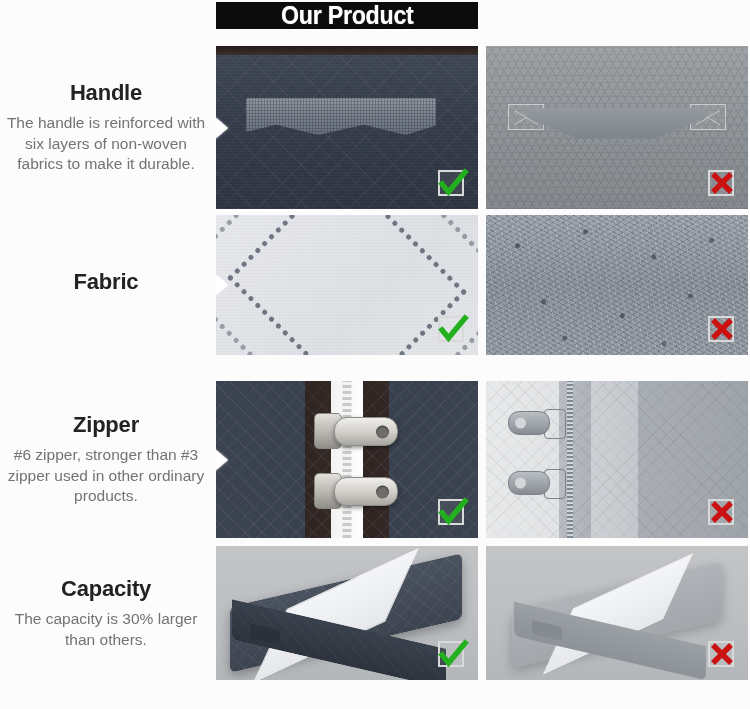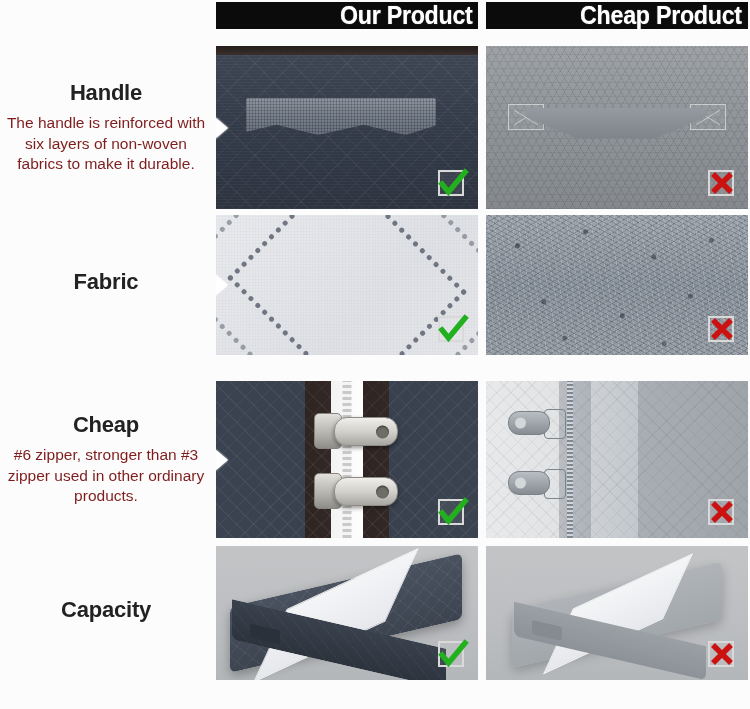--- a/index.html
+++ b/index.html
@@ -32,7 +32,7 @@
     background: #0b0b0b;
     display: flex;
     align-items: center;
-    justify-content: flex-end;
+    justify-content: center;
   }
   .banner-our   { left: 216px; width: 262px; }
   .banner-cheap { left: 486px; width: 262px; }

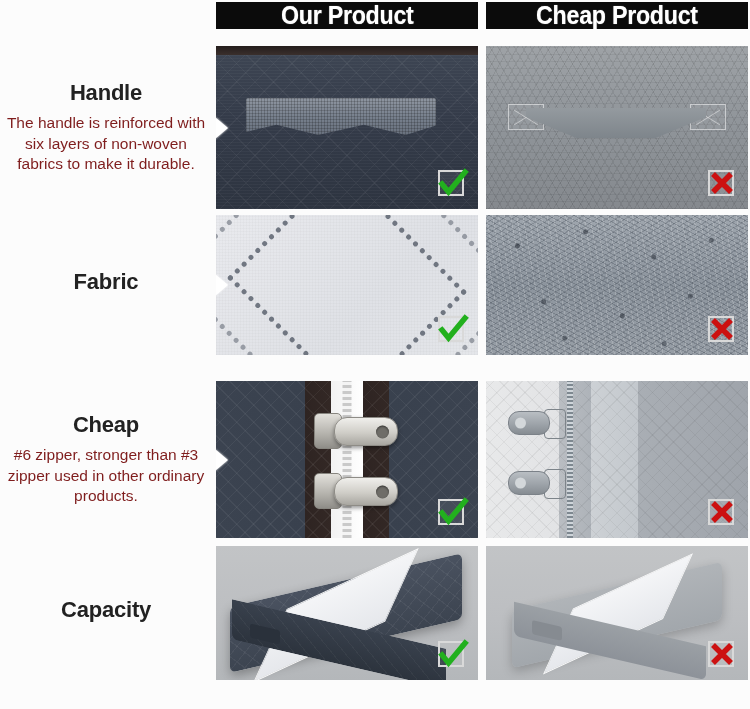--- a/index.html
+++ b/index.html
@@ -435,9 +435,6 @@
     <div class="banner banner-our">
       <span class="banner-text">Our Product</span>
     </div>
-    <div class="banner banner-cheap">
-      <span class="banner-text">Cheap Product</span>
-    </div>
   </div>
 
   <div class="row row-1">

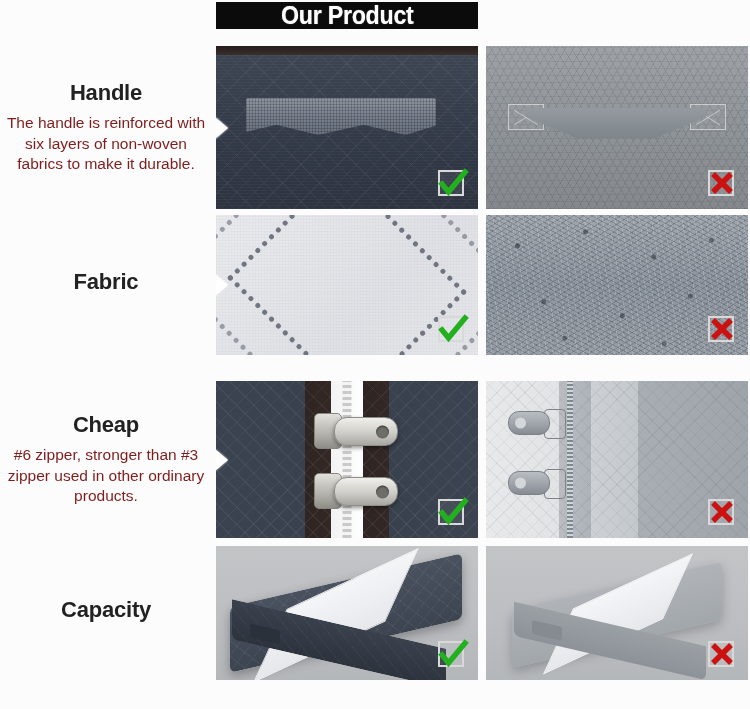--- a/index.html
+++ b/index.html
@@ -80,7 +80,7 @@
     letter-spacing: -0.2px;
   }
   .label-desc {
-    color: #7f1d1d;
+    color: #737373;
     font-size: 15.5px;
     line-height: 1.32;
     font-weight: 400;

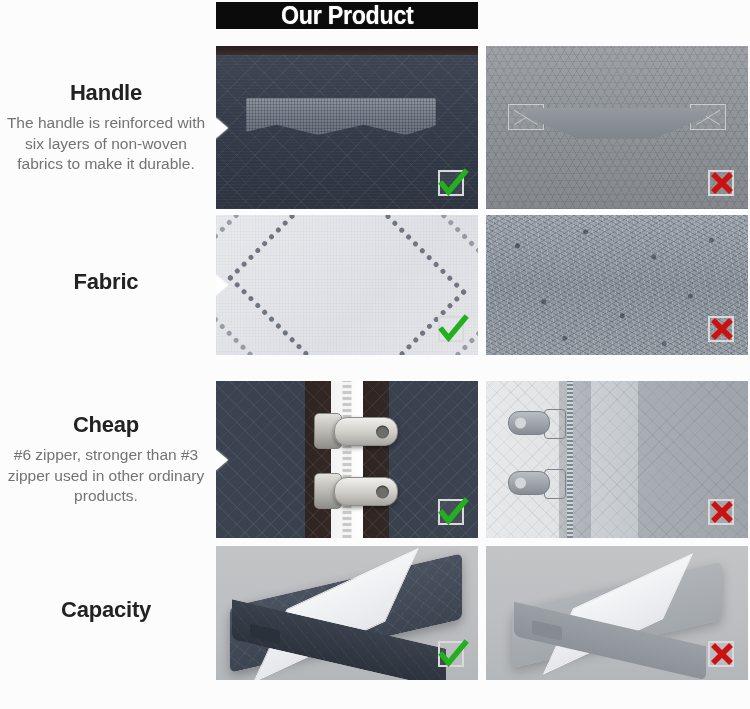--- a/index.html
+++ b/index.html
@@ -502,7 +502,7 @@
 
   <div class="row row-3">
     <div class="label-col">
-      <div class="label-title">Cheap</div>
+      <div class="label-title">Zipper</div>
       <div class="label-desc">#6 zipper, stronger than #3 zipper used in other ordinary products.</div>
     </div>
 

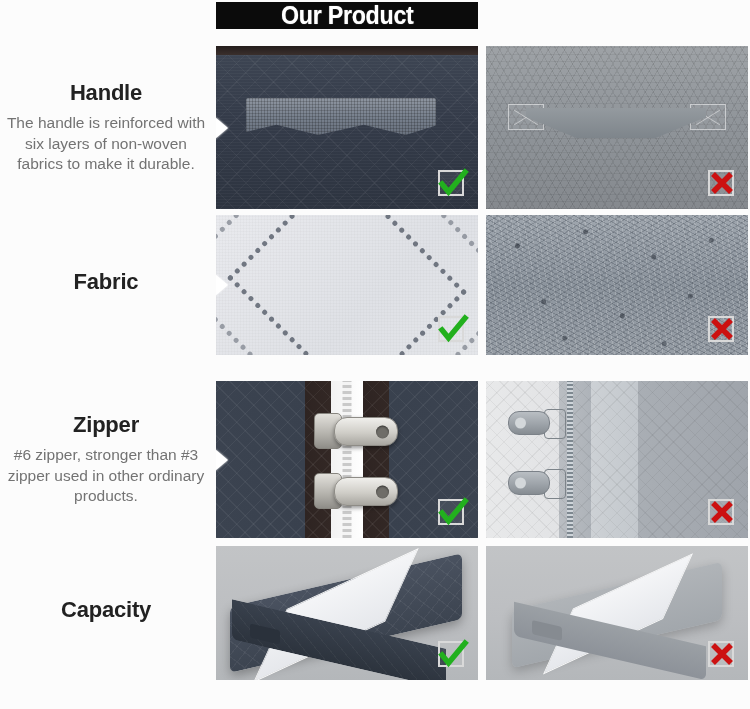--- a/index.html
+++ b/index.html
@@ -543,6 +543,7 @@
   <div class="row row-4">
     <div class="label-col">
       <div class="label-title">Capacity</div>
+      <div class="label-desc">The capacity is 30% larger than others.</div>
     </div>
 
     <div class="panel panel-our">

